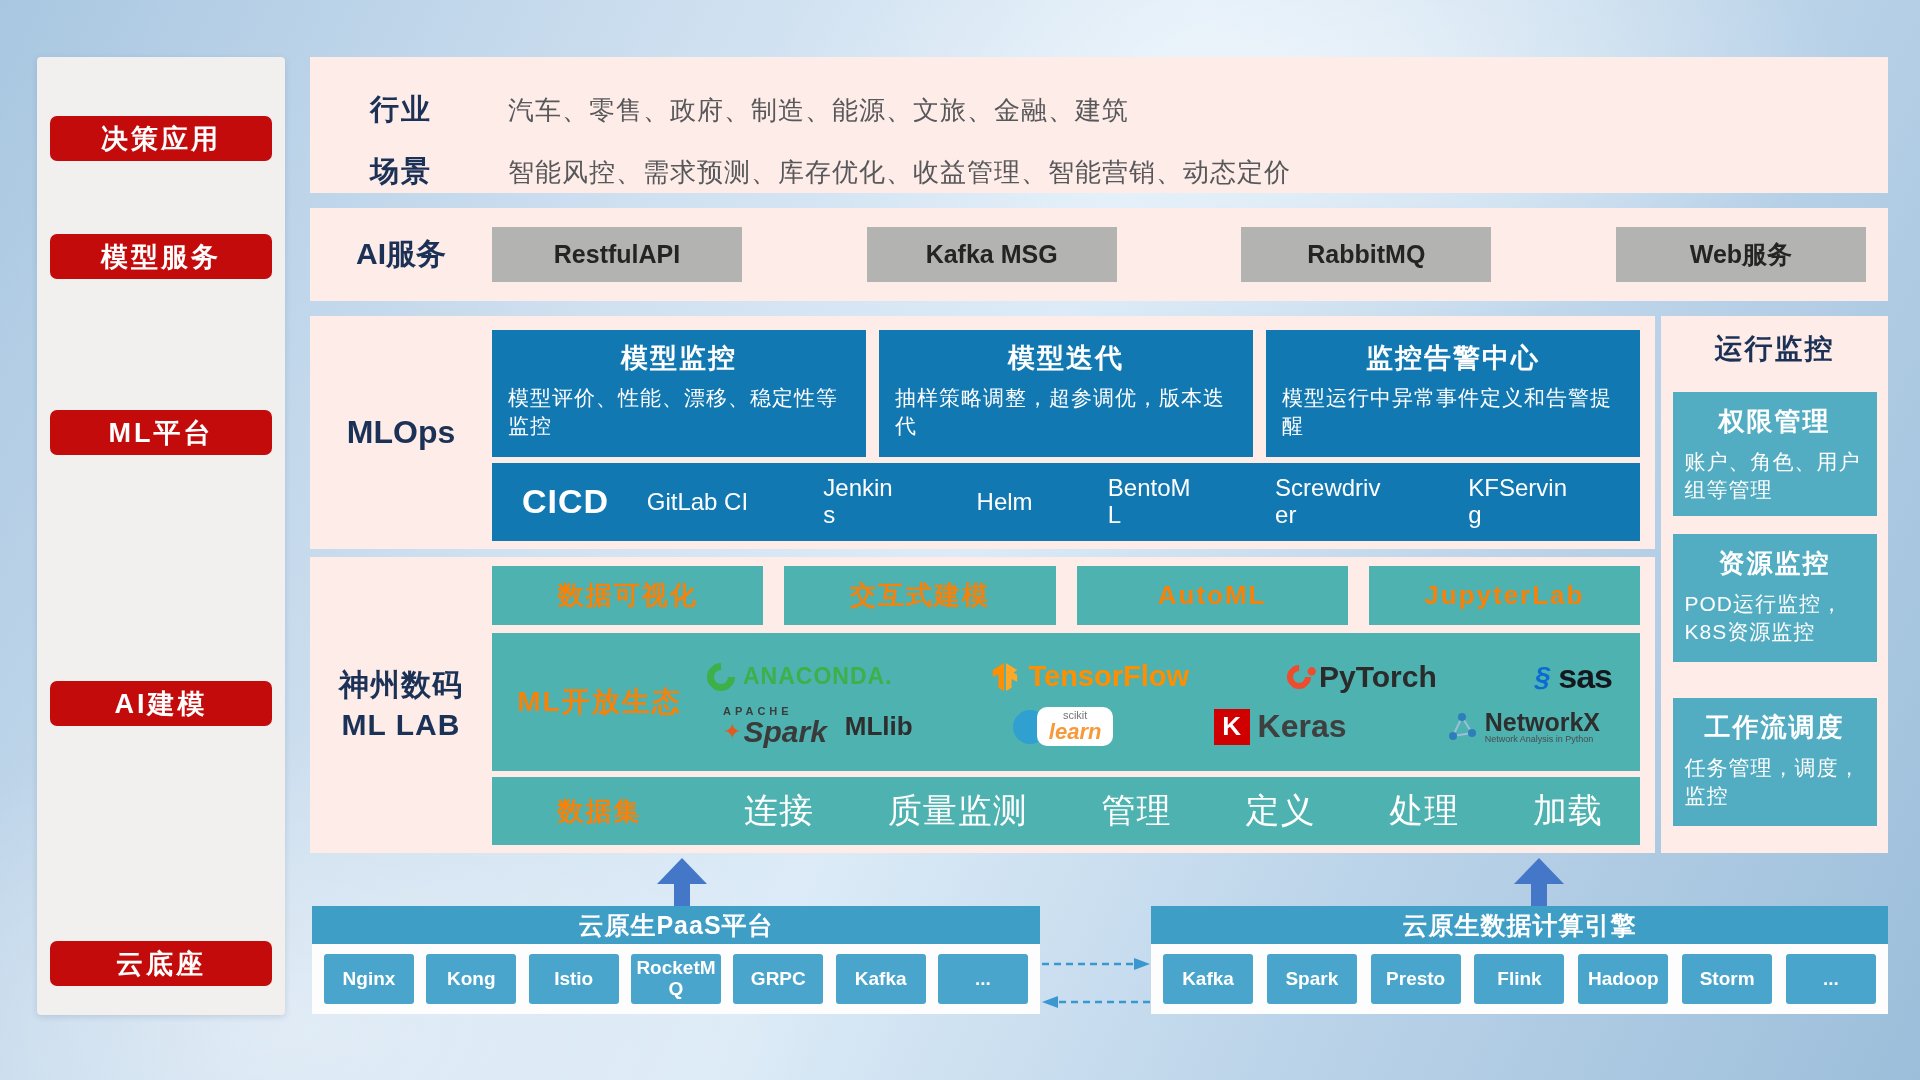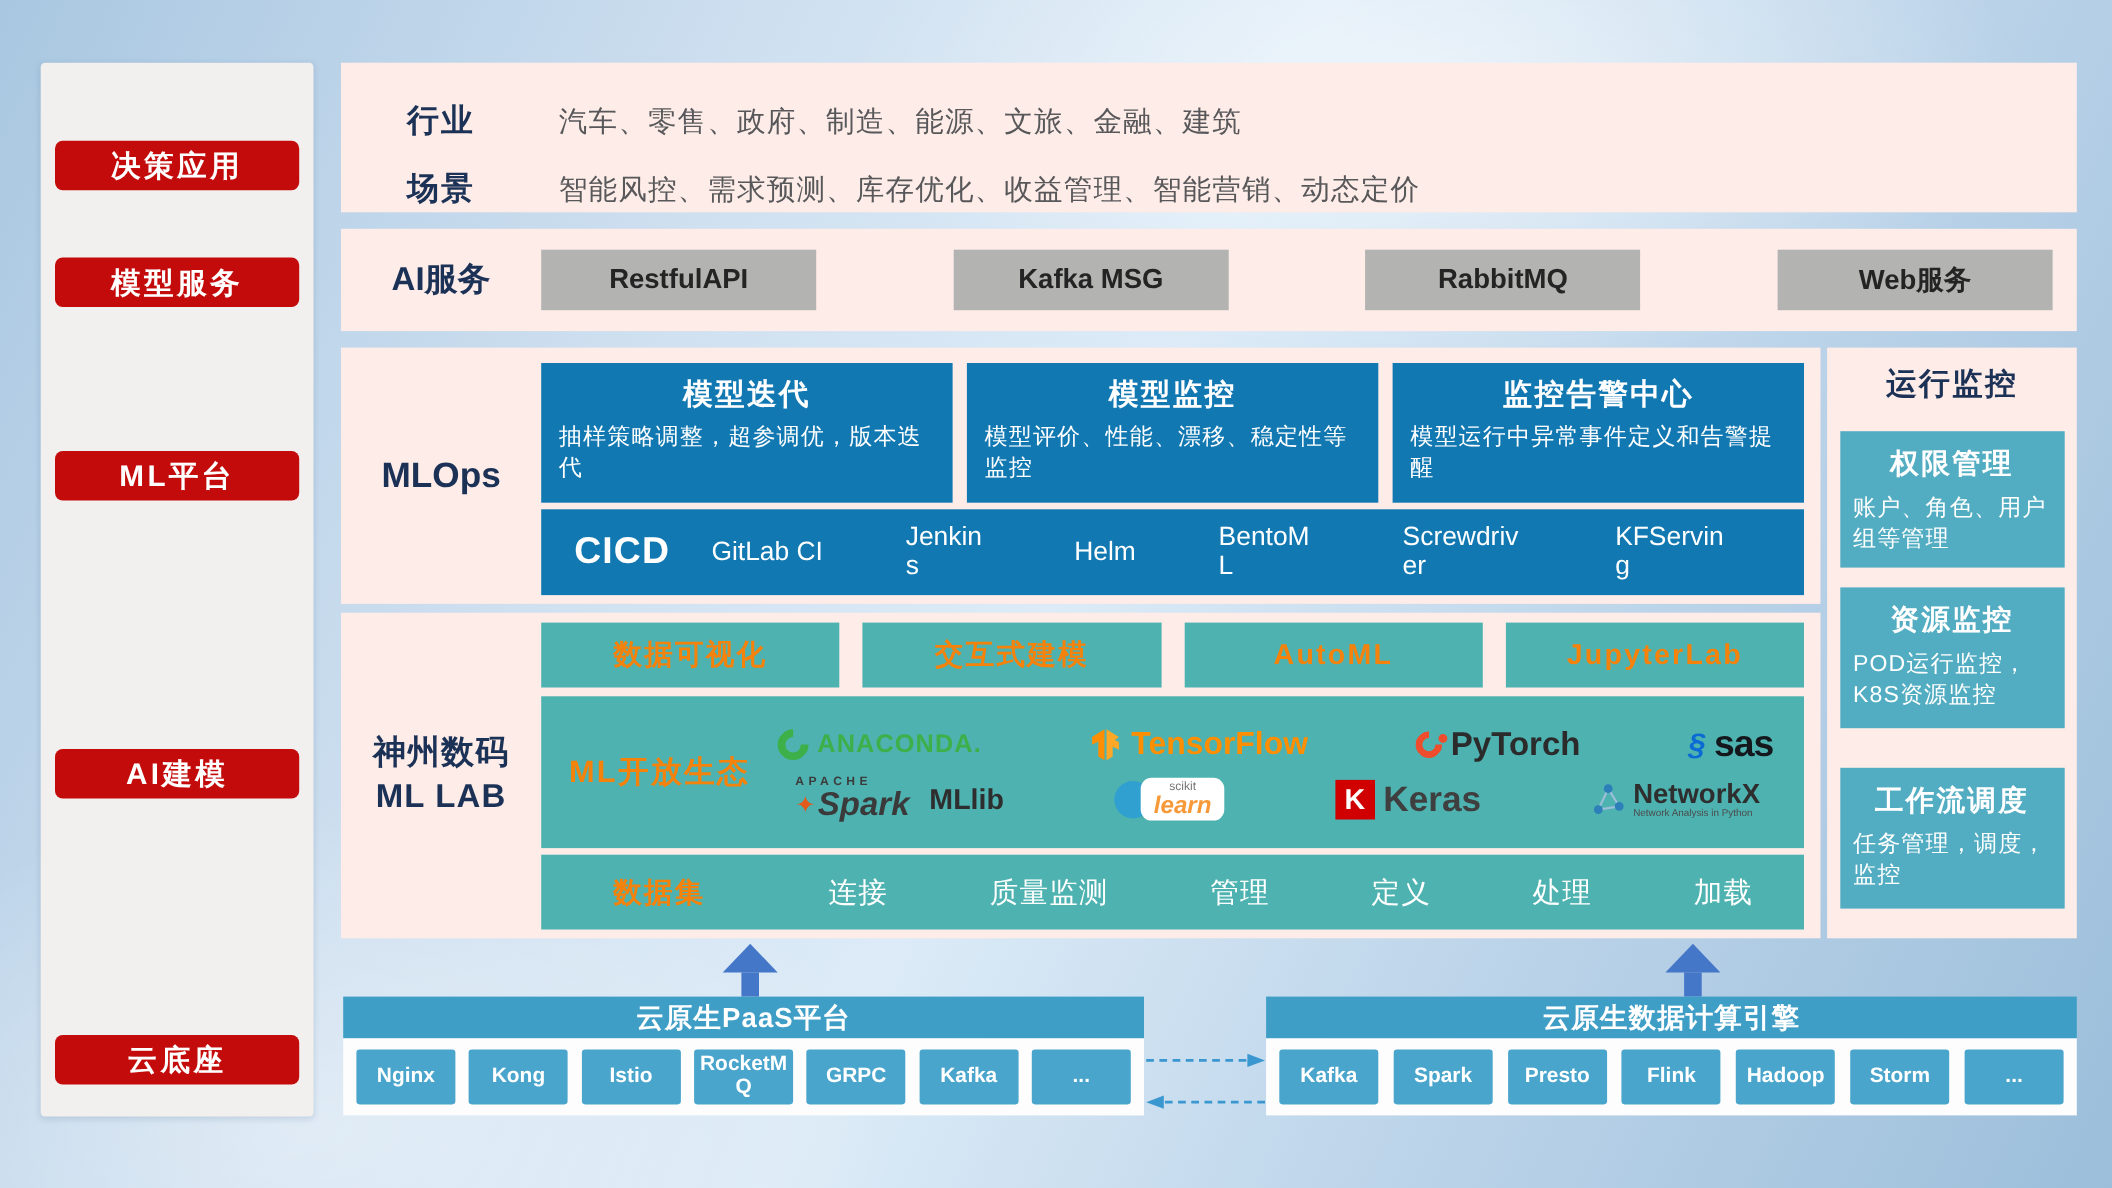--- a/index.html
+++ b/index.html
@@ -109,7 +109,7 @@
 <div class="stage">
 
   <div class="sidebar">
-    <div class="side-btn" style="top:71px">决策应用</div>
+    <div class="side-btn" style="top:59px">决策应用</div>
     <div class="side-btn" style="top:177px">模型服务</div>
     <div class="side-btn" style="top:353px">ML平台</div>
     <div class="side-btn" style="top:624px">AI建模</div>

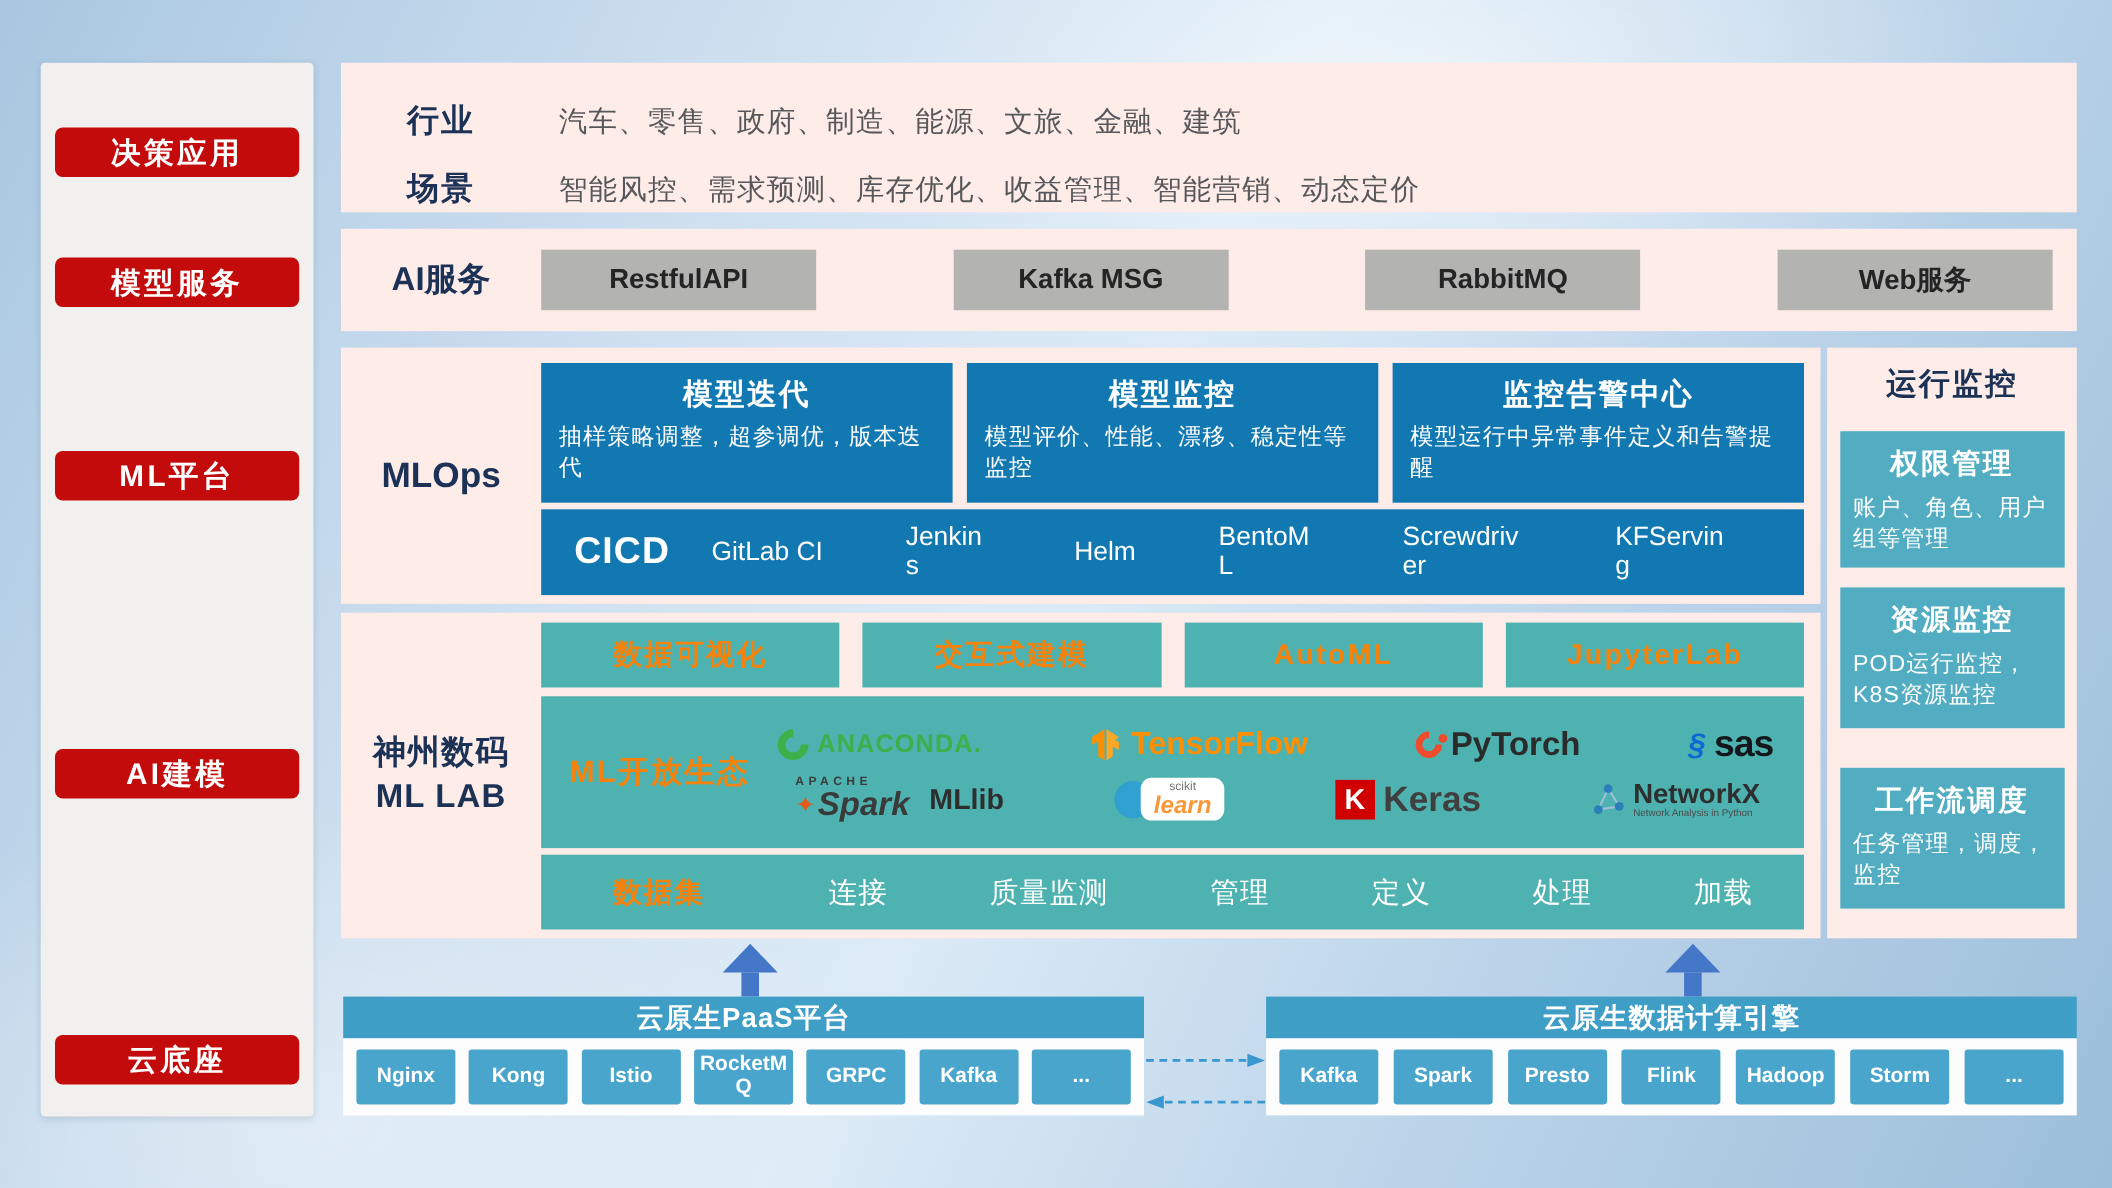--- a/index.html
+++ b/index.html
@@ -142,12 +142,12 @@
     <div class="mlops-content">
       <div class="mlops-cards">
         <div class="blue-card">
+          <div class="card-title">模型监控</div>
+          <div class="card-desc">模型评价、性能、漂移、稳定性等监控</div>
+        </div>
+        <div class="blue-card">
           <div class="card-title">模型迭代</div>
           <div class="card-desc">抽样策略调整，超参调优，版本迭代</div>
-        </div>
-        <div class="blue-card">
-          <div class="card-title">模型监控</div>
-          <div class="card-desc">模型评价、性能、漂移、稳定性等监控</div>
         </div>
         <div class="blue-card">
           <div class="card-title">监控告警中心</div>

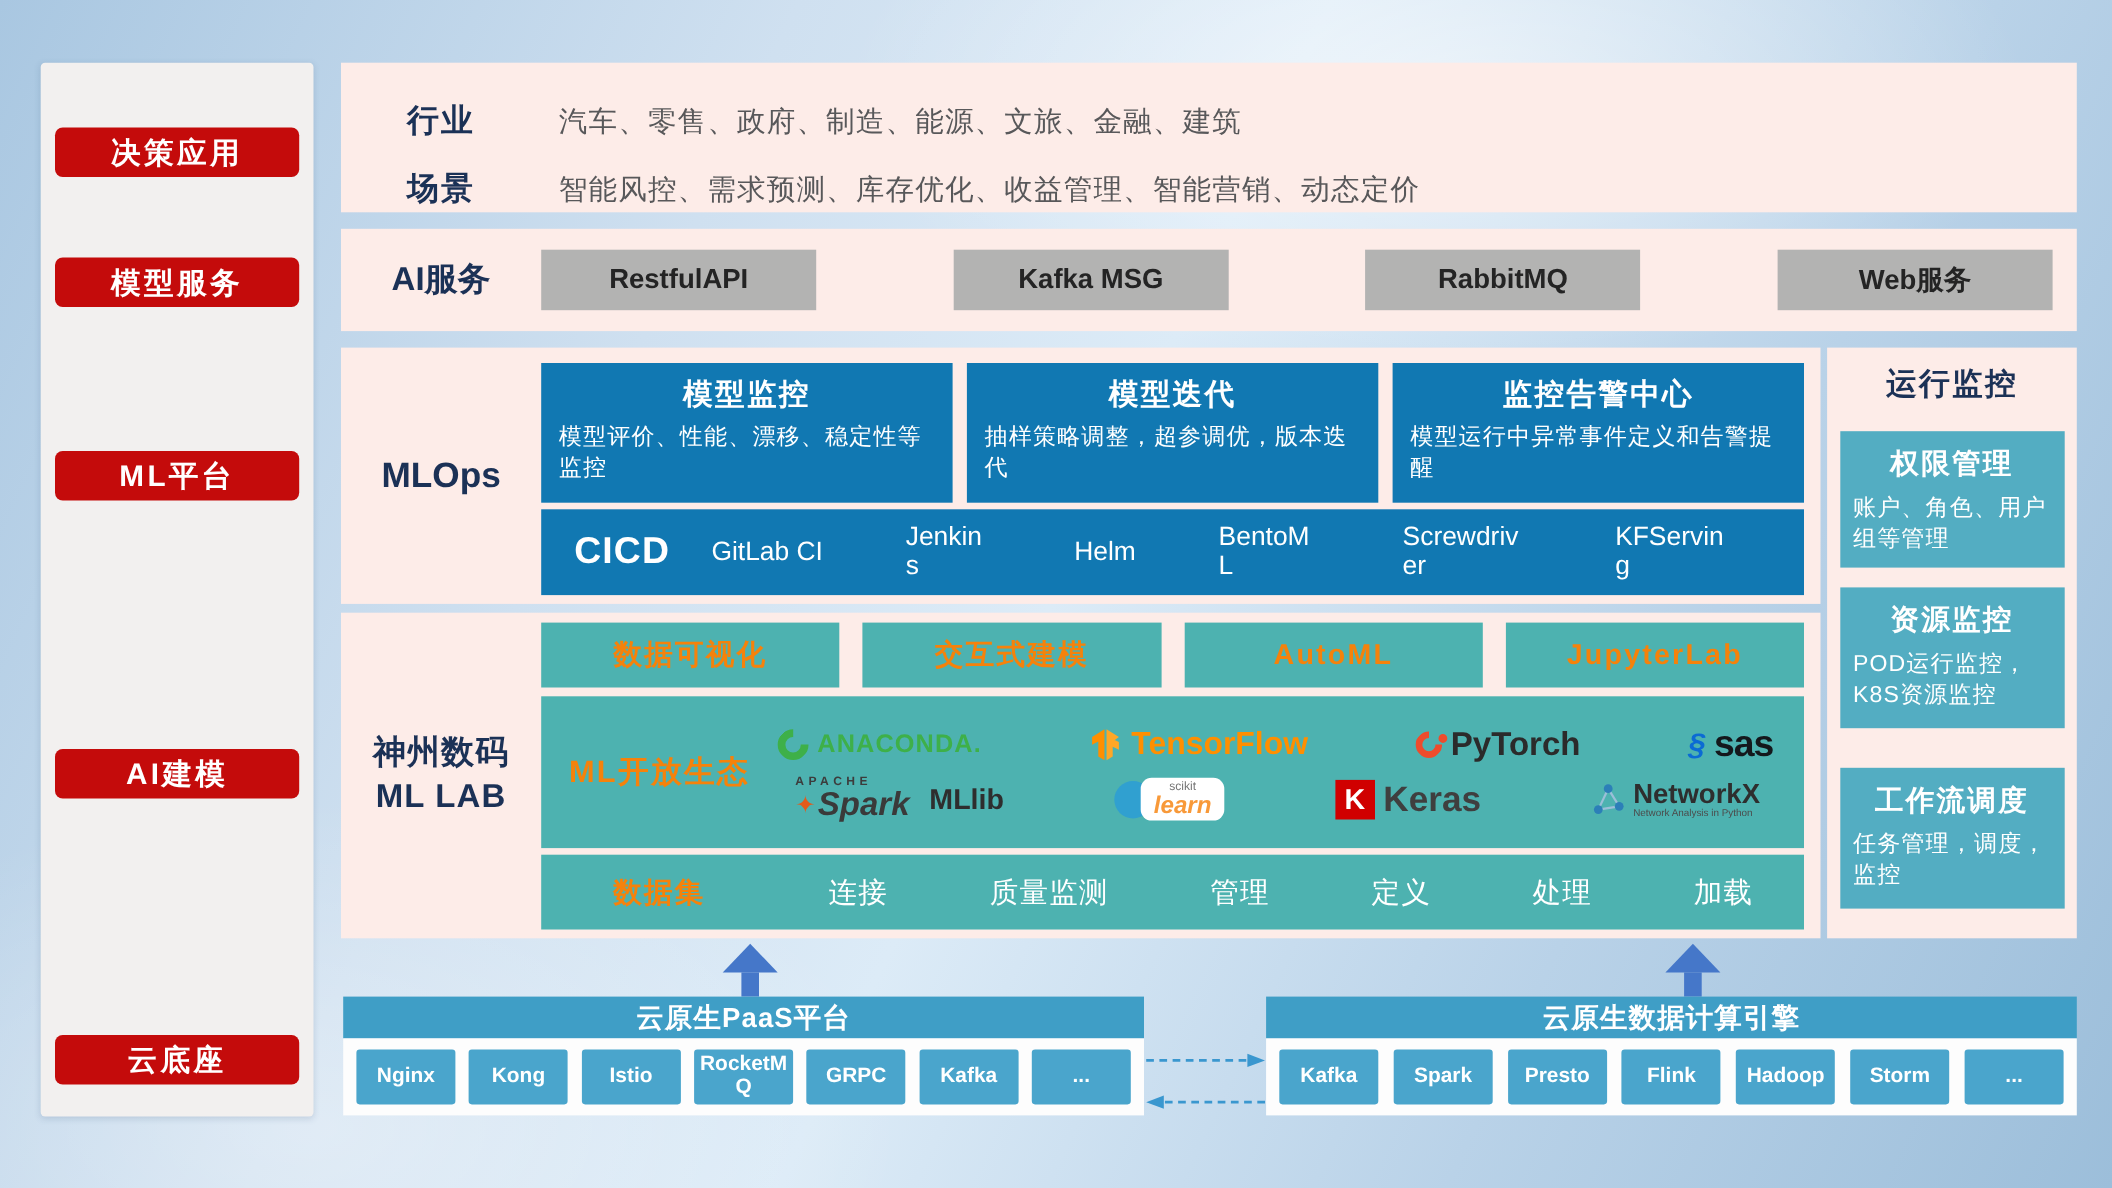--- a/index.html
+++ b/index.html
@@ -57,7 +57,7 @@
   .eco-row2 { padding:0 12px 0 16px; }
   .dataset-row { margin-top:6px; height:68px; display:flex; align-items:center; }
   .ds-label { flex:0 0 215px; text-align:center; color:#f5820b; font-size:26px; font-weight:bold; letter-spacing:2px; }
-  .ds-items { flex:1; display:flex; align-items:center; justify-content:space-around; color:#fff; font-size:26px; letter-spacing:1px; }
+  .ds-items { flex:1; display:flex; align-items:center; justify-content:space-around; color:#fff; font-size:34px; letter-spacing:1px; }
   
   .logo { display:flex; align-items:center; gap:8px; }
   .ana-ring { width:28px; height:28px; border:7px solid #3eb049; border-radius:50%; border-top-color:transparent; transform:rotate(45deg); }

